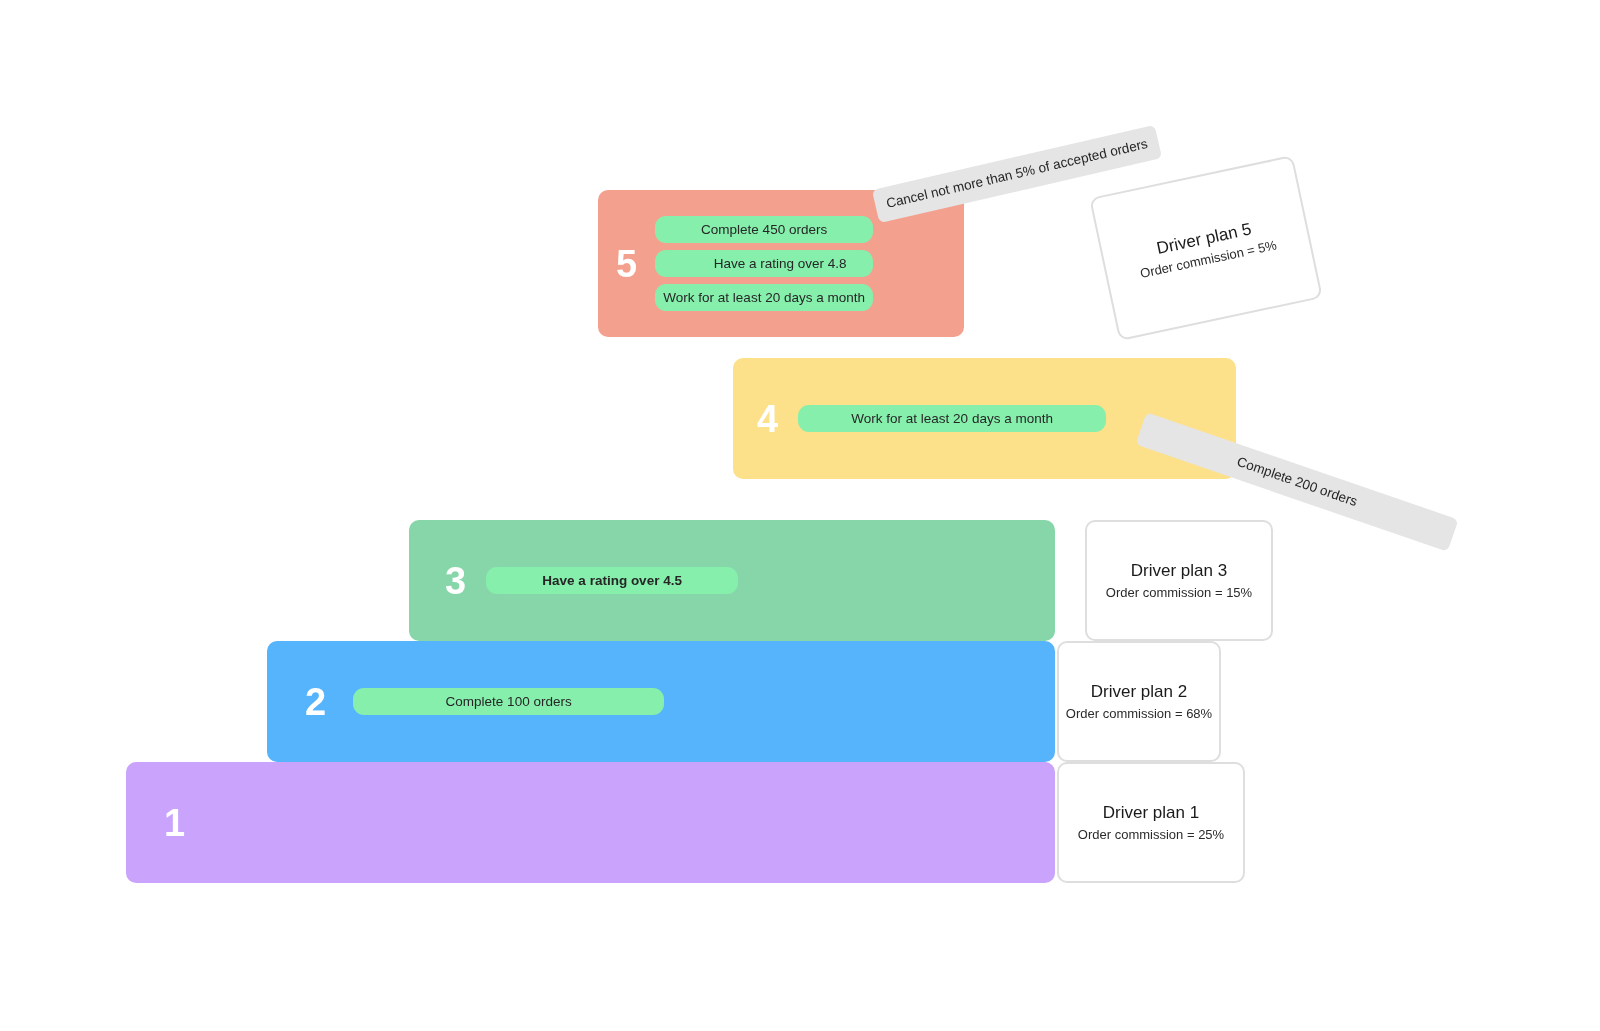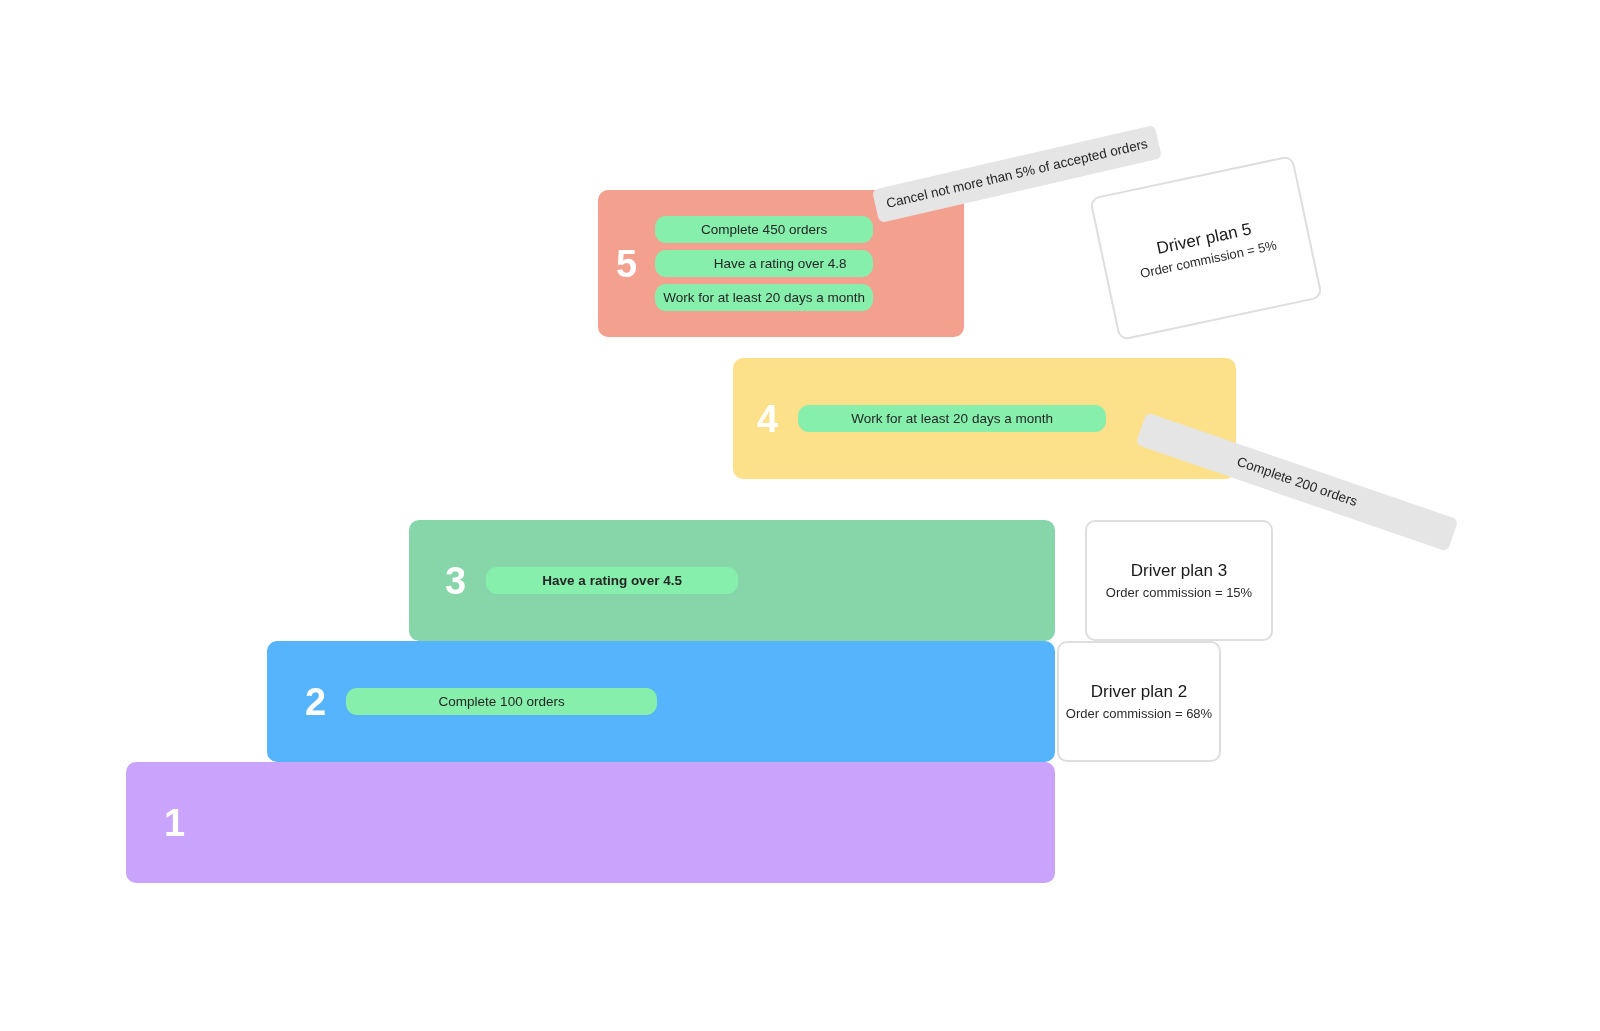--- a/index.html
+++ b/index.html
@@ -145,7 +145,7 @@
 
   <div class="level-bar" style="left:267px; top:641px; width:788px; height:121px; background:#55B4FB; padding-left:38px;">
     <span class="level-number">2</span>
-    <div class="req-stack" style="margin-left:20px;justify-content:flex-end;">
+    <div class="req-stack" style="margin-left:27px;justify-content:flex-end;">
       <div class="req-chip" style="width:311px;">Complete 100 orders</div>
     </div>
   </div>

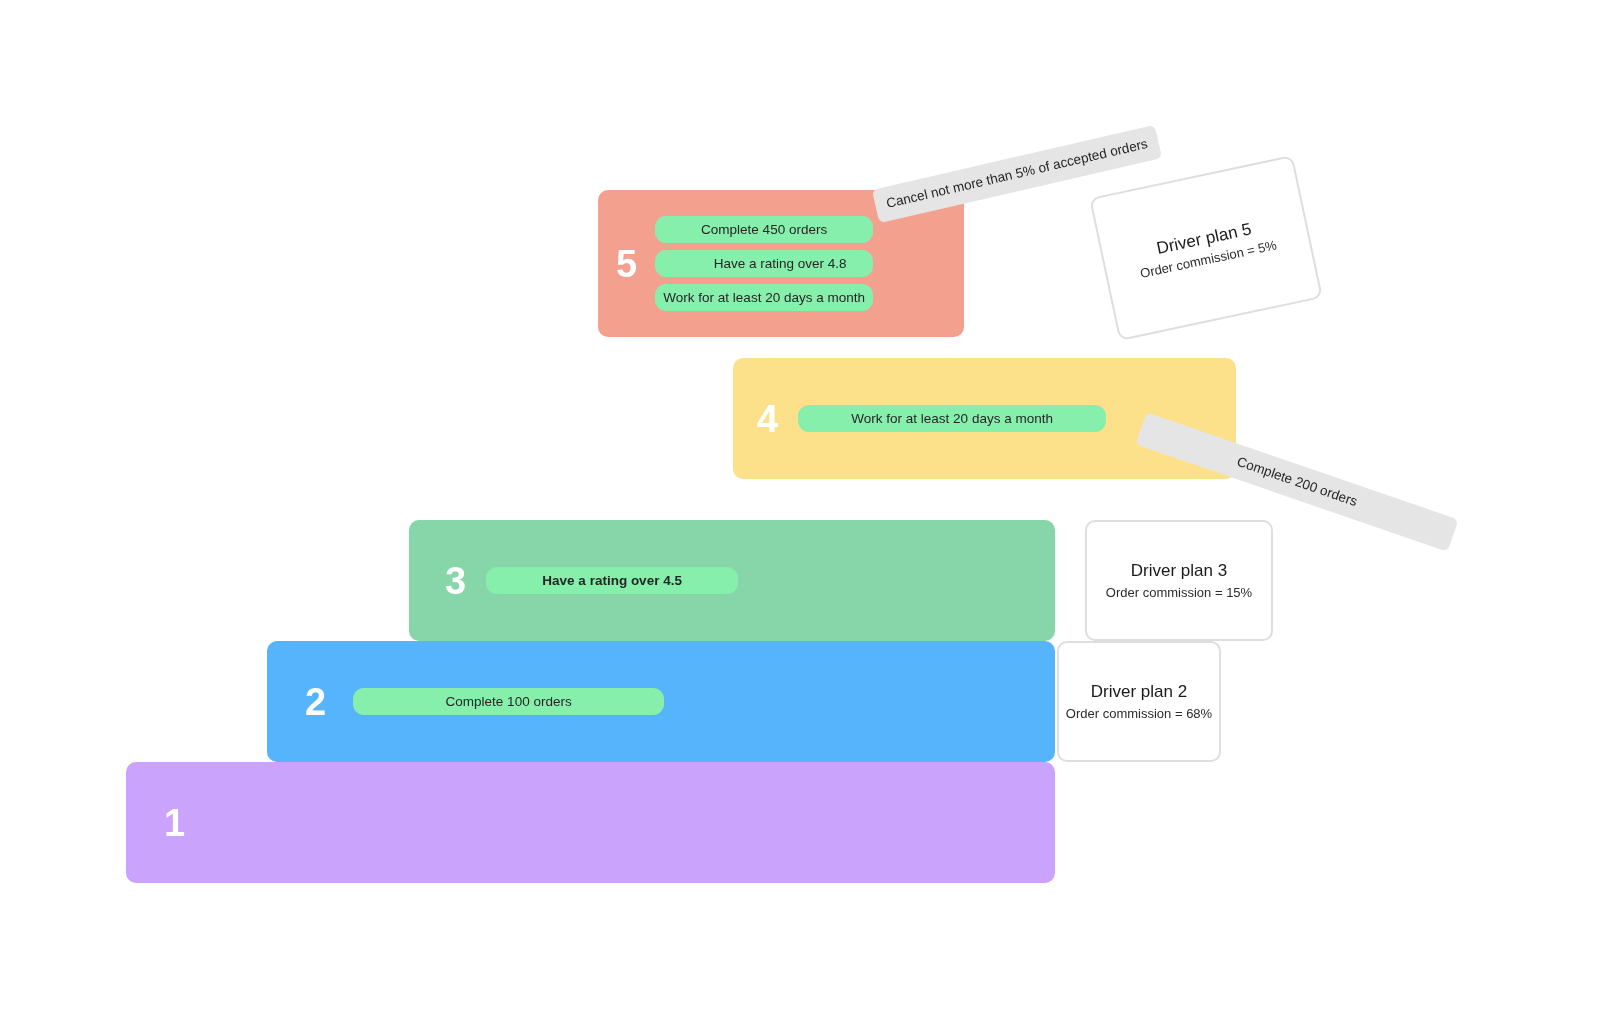--- a/index.html
+++ b/index.html
@@ -160,6 +160,10 @@
     <div class="req-stack"></div>
   </div>
 
+  <div class="plan-card" style="left:1057px; top:762px; width:188px; height:121px;">
+    <div class="plan-title">Driver plan 1</div>
+    <div class="plan-sub">Order commission = 25%</div>
+  </div>
 
 </div>
 

